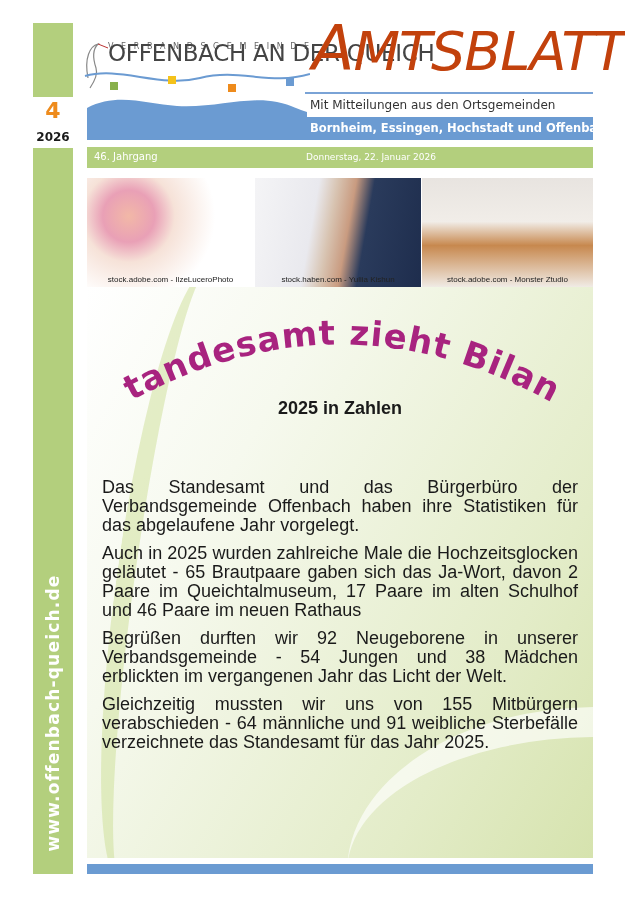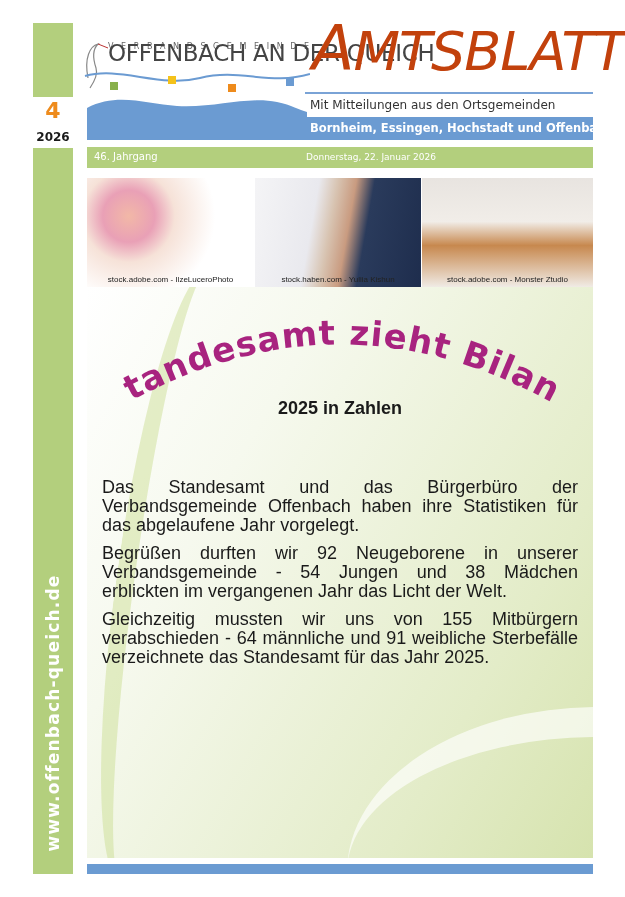--- a/index.html
+++ b/index.html
@@ -107,6 +107,7 @@
 
 <div class="abs body-text">
   <p>Das Standesamt und das Bürgerbüro der Verbandsgemeinde Offenbach haben ihre Statistiken für das abgelaufene Jahr vorgelegt.</p>
+  <p>Auch in 2025 wurden zahlreiche Male die Hochzeitsglocken geläutet - 65 Brautpaare gaben sich das Ja-Wort, davon 2 Paare im Queichtalmuseum, 17 Paare im alten Schulhof und 46 Paare im neuen Rathaus</p>
   <p>Begrüßen durften wir 92 Neugeborene in unserer Verbandsgemeinde - 54 Jungen und 38 Mädchen erblickten im vergangenen Jahr das Licht der Welt.</p>
   <p>Gleichzeitig mussten wir uns von 155 Mitbürgern verabschieden - 64 männliche und 91 weibliche Sterbefälle verzeichnete das Standesamt für das Jahr 2025.</p>
 </div>

